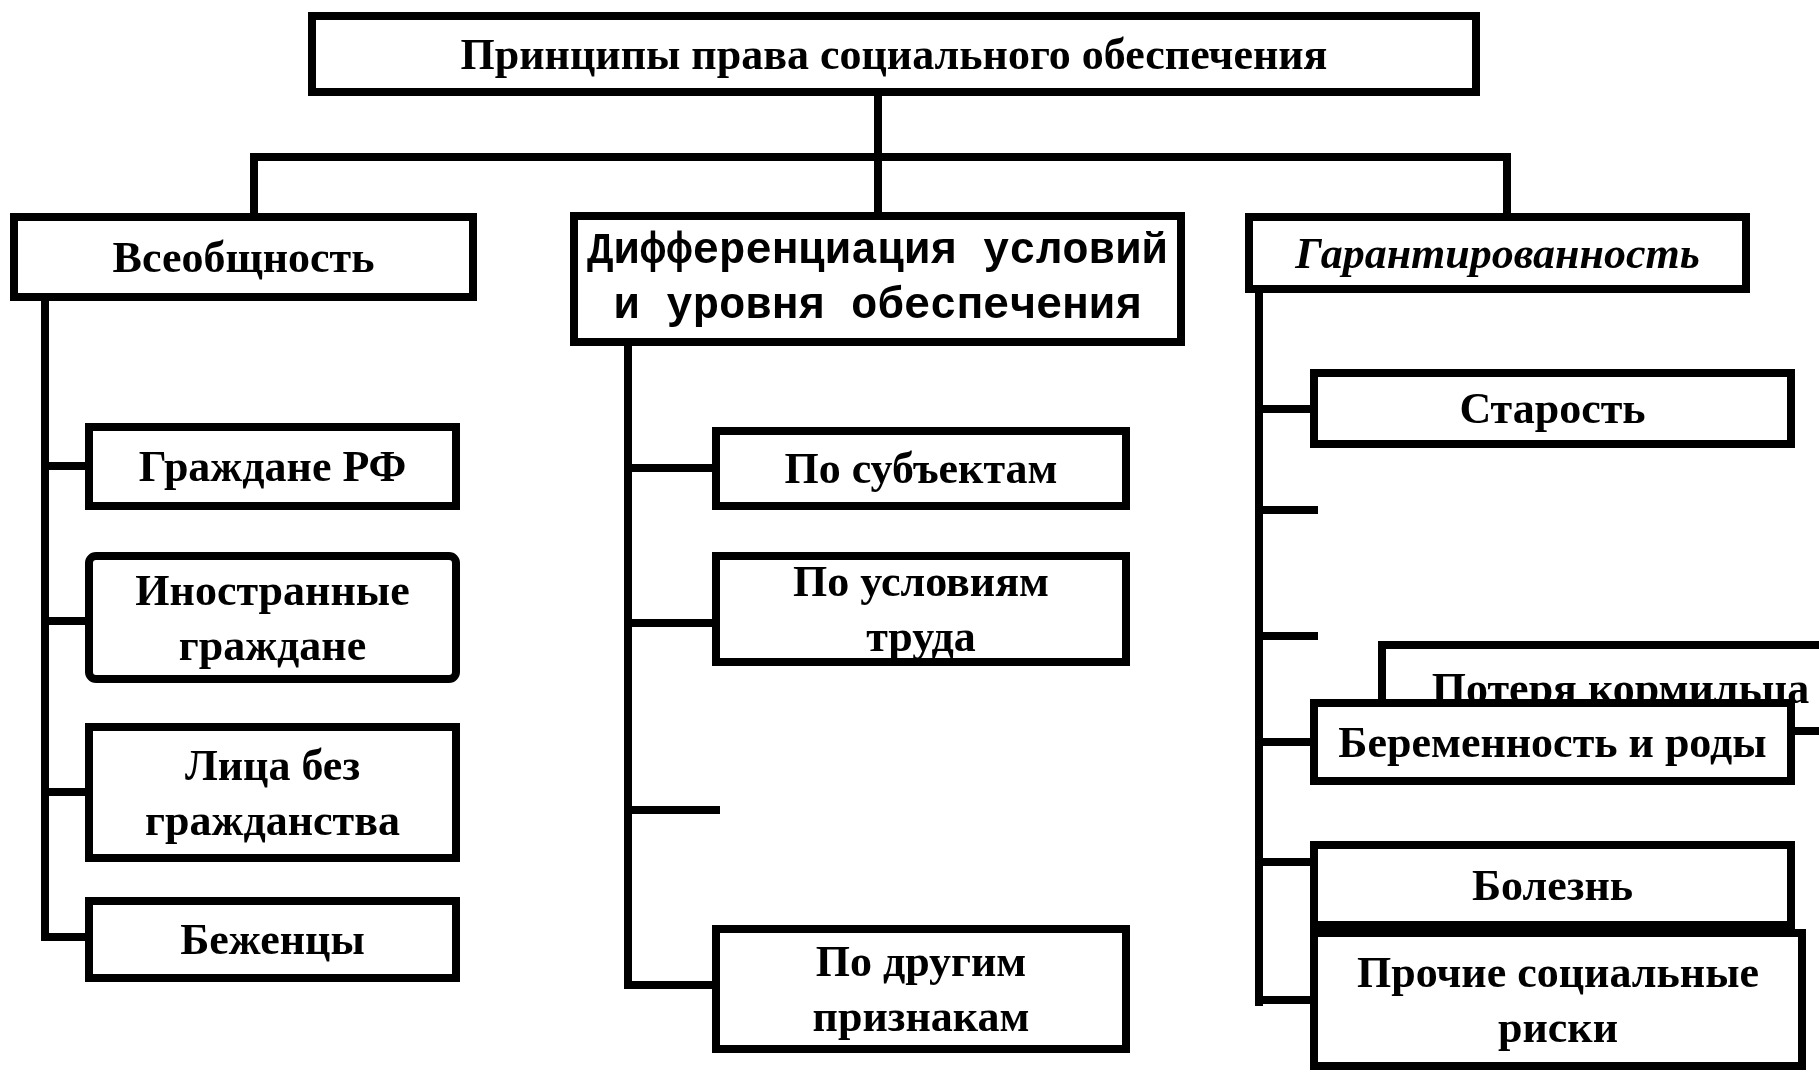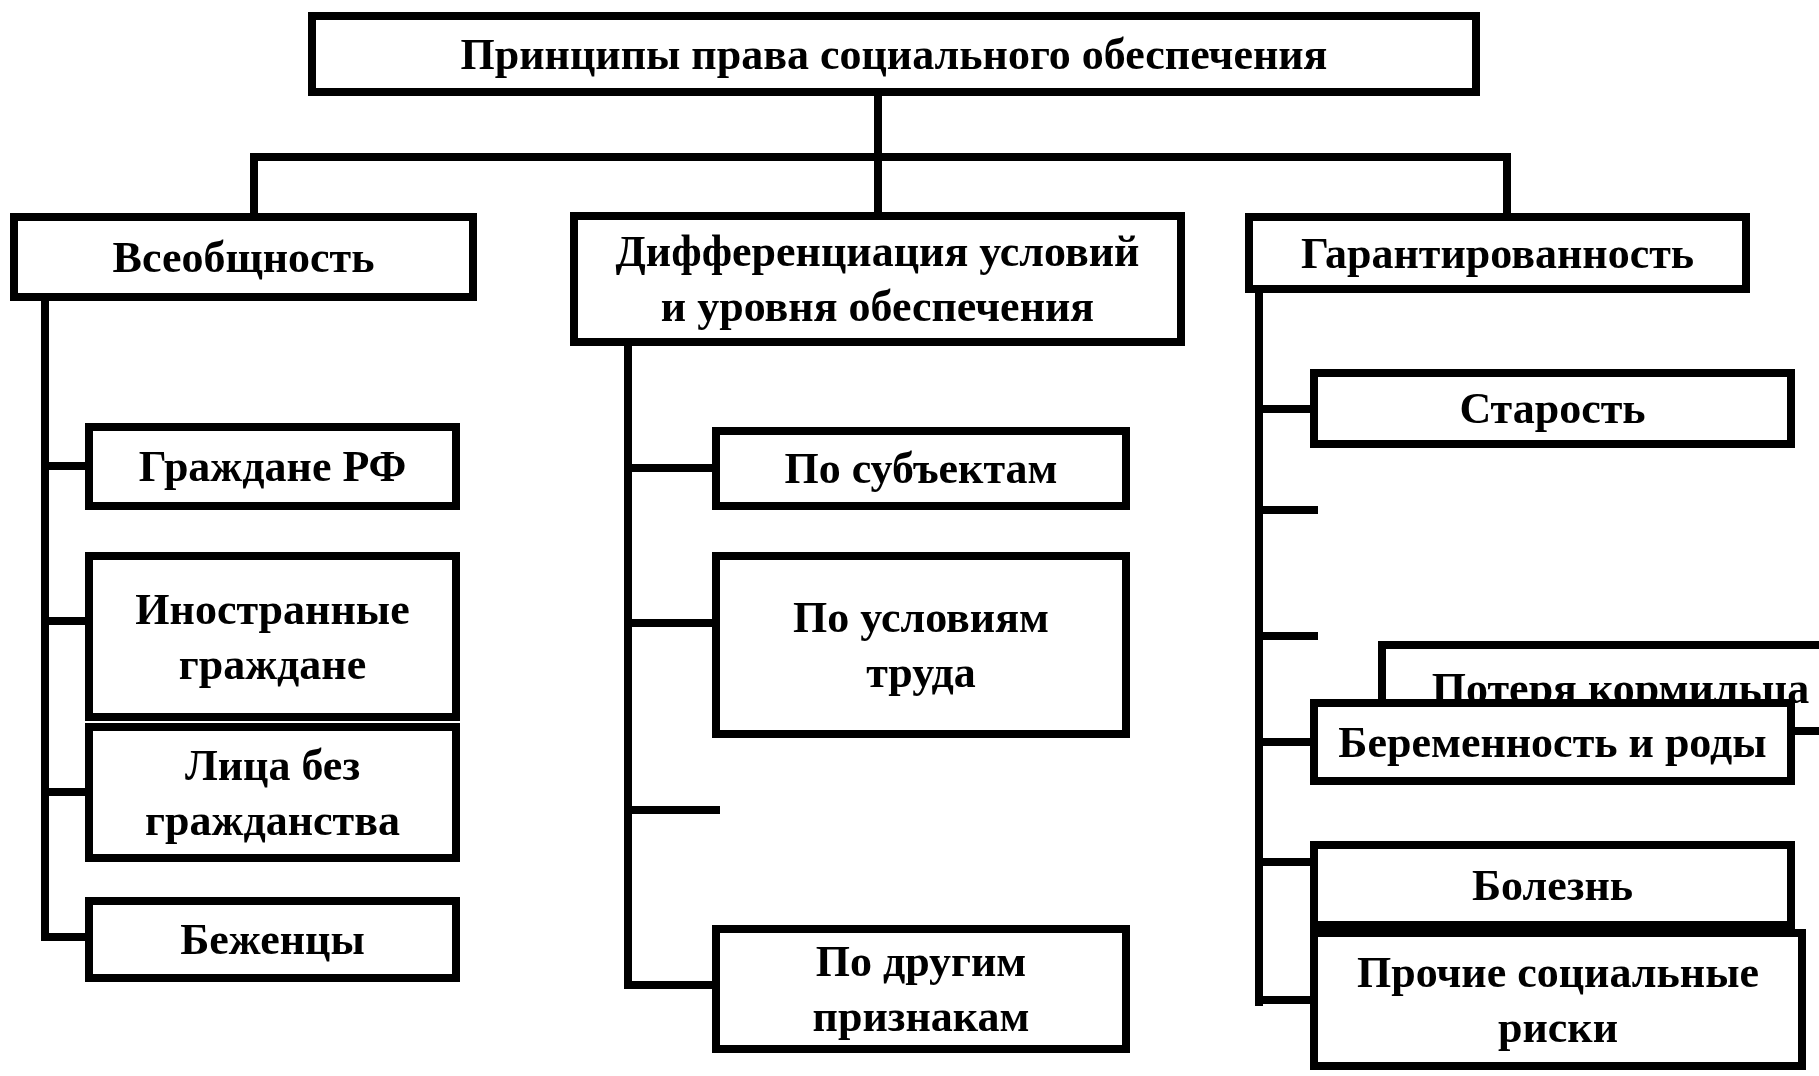--- a/index.html
+++ b/index.html
@@ -76,7 +76,7 @@
   <div class="box" style="left:10px; top:213px; width:467px; height:88px;justify-content:center;">
     <span>Всеобщность</span>
   </div>
-  <div class="box" style="left:570px; top:212px; width:615px; height:134px;">
+  <div class="box" style="left:570px; top:212px; width:615px; height:134px;font-family:Liberation Mono, monospace;">
     <span>Дифференциация условий
 и уровня обеспечения</span>
   </div>

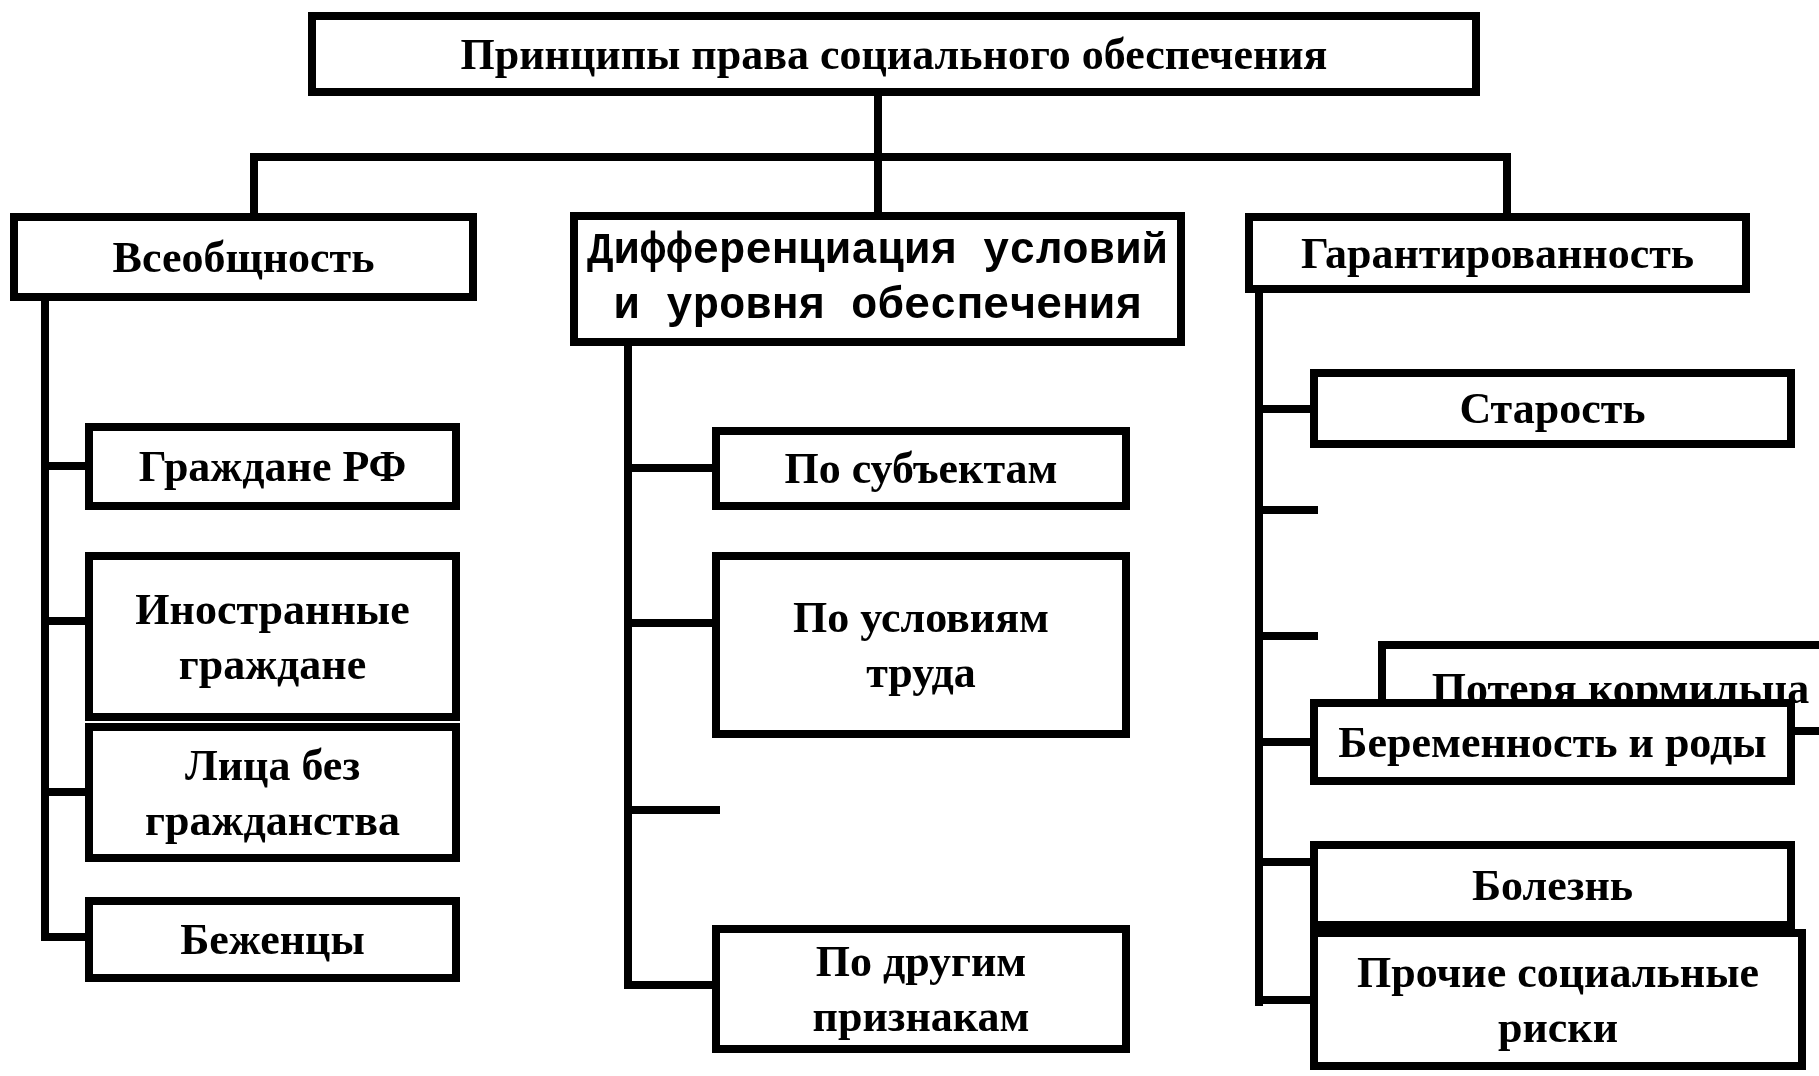--- a/index.html
+++ b/index.html
@@ -80,7 +80,7 @@
     <span>Дифференциация условий
 и уровня обеспечения</span>
   </div>
-  <div class="box" style="left:1245px; top:213px; width:505px; height:80px;">
+  <div class="box" style="left:1245px; top:213px; width:505px; height:80px;font-style:italic;">
     <span>Гарантированность</span>
   </div>
 

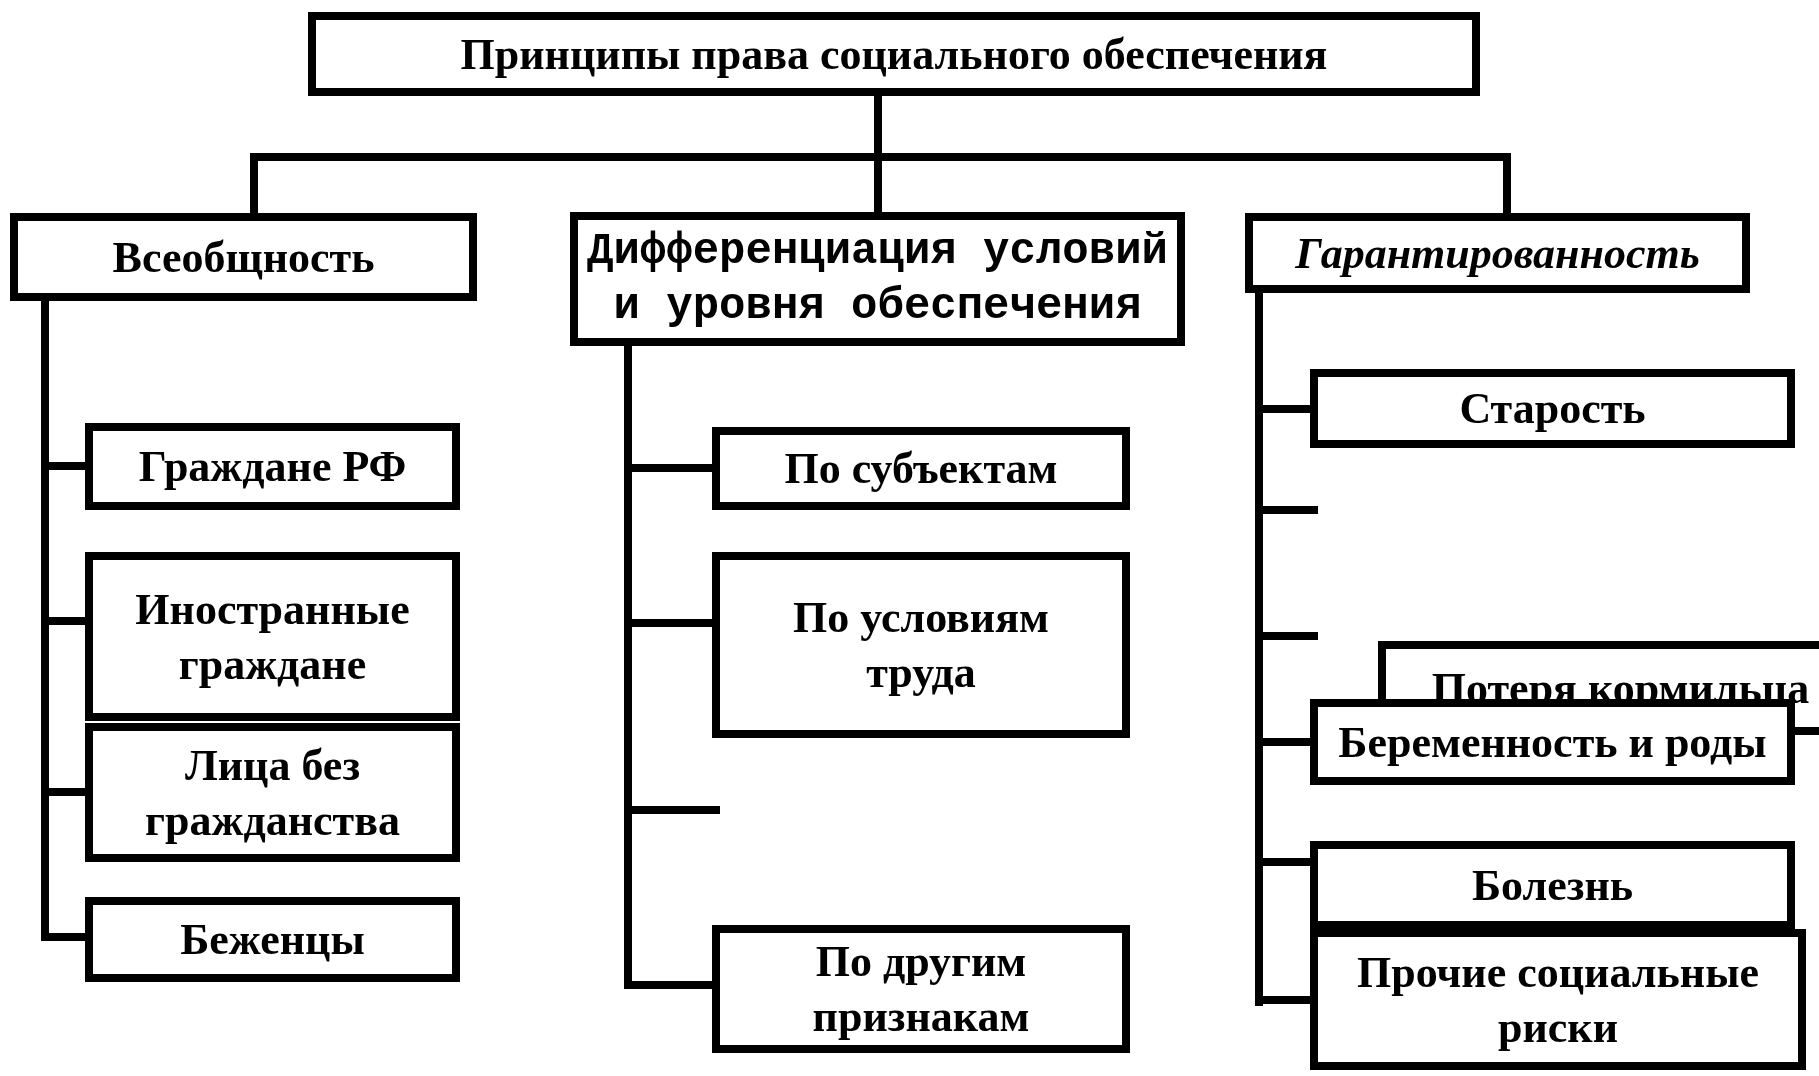--- a/index.html
+++ b/index.html
@@ -87,7 +87,7 @@
   <div class="box" style="left:85px; top:423px; width:375px; height:87px;">
     <span>Граждане РФ</span>
   </div>
-  <div class="box" style="left:85px; top:552px; width:375px; height:169px;">
+  <div class="box" style="left:85px; top:552px; width:375px; height:131px;border-radius:11px;">
     <span>Иностранные
 граждане</span>
   </div>

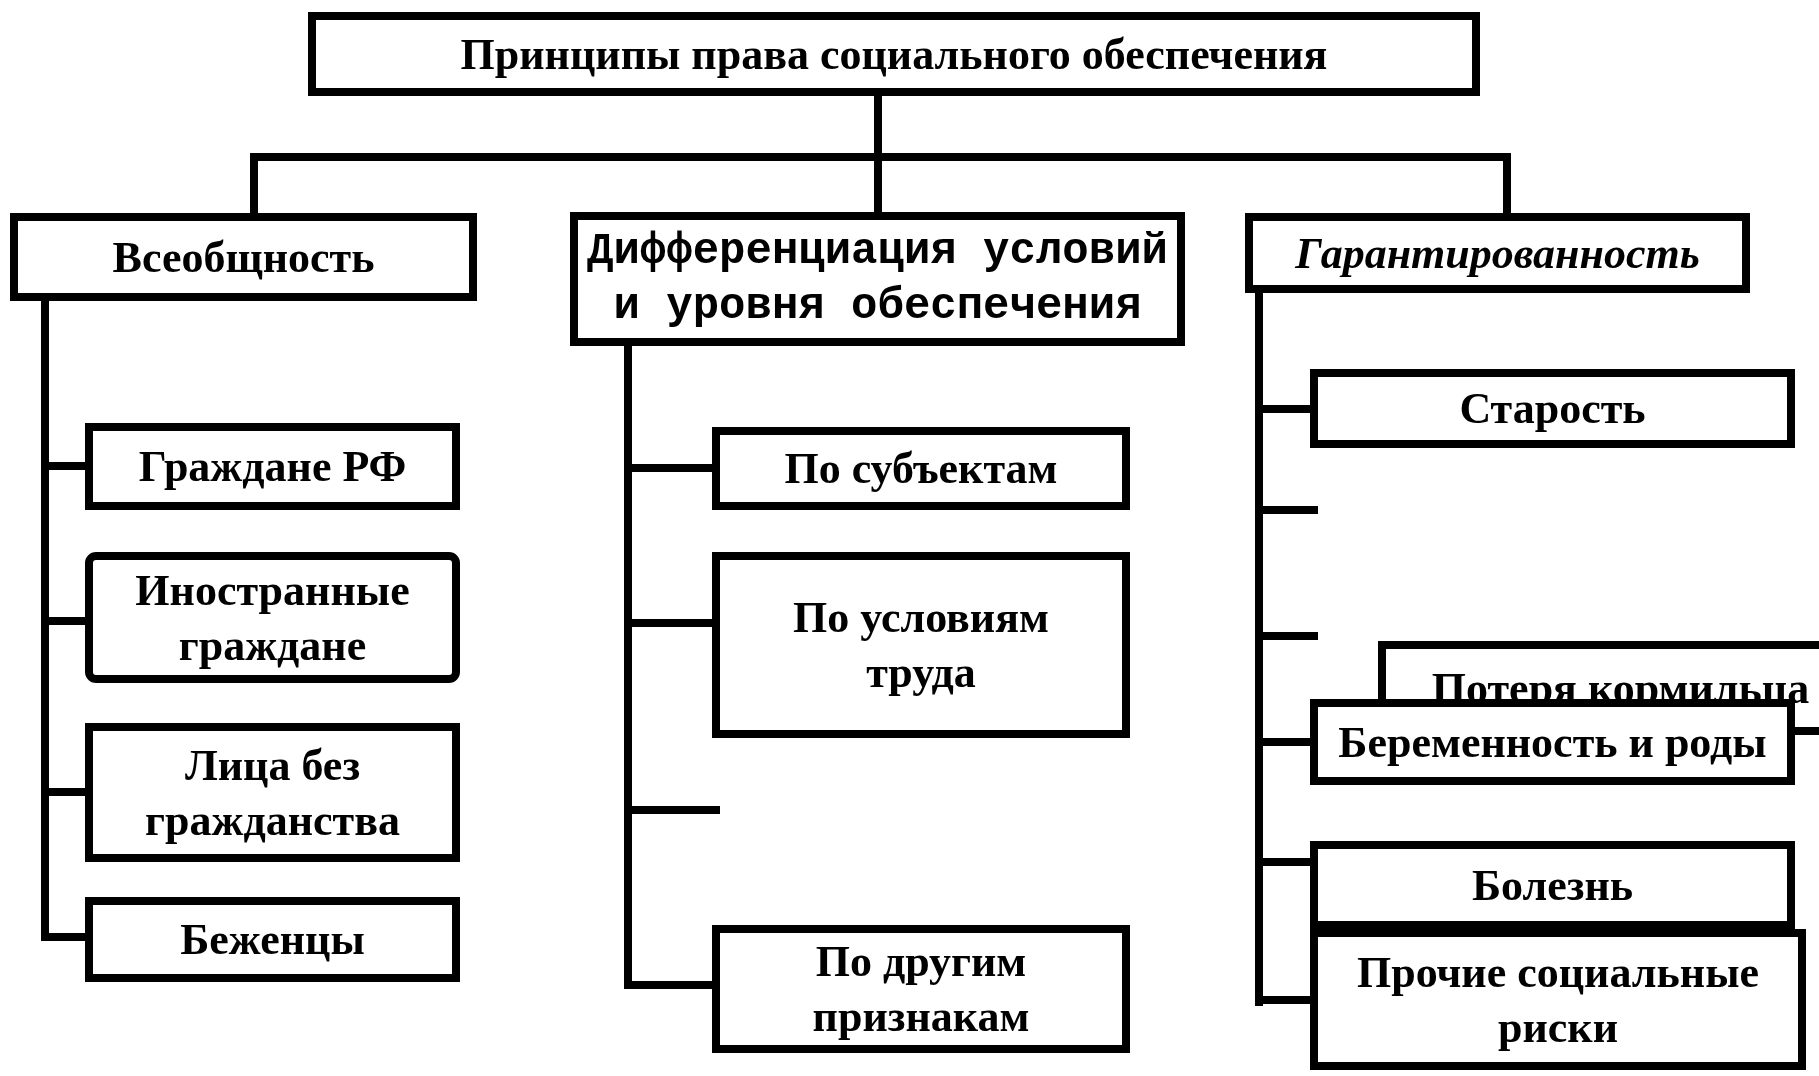--- a/index.html
+++ b/index.html
@@ -102,7 +102,7 @@
   <div class="box" style="left:712px; top:427px; width:418px; height:83px;">
     <span>По субъектам</span>
   </div>
-  <div class="box" style="left:712px; top:552px; width:418px; height:186px;">
+  <div class="box" style="left:712px; top:552px; width:418px; height:114px;">
     <span>По условиям
 труда</span>
   </div>

